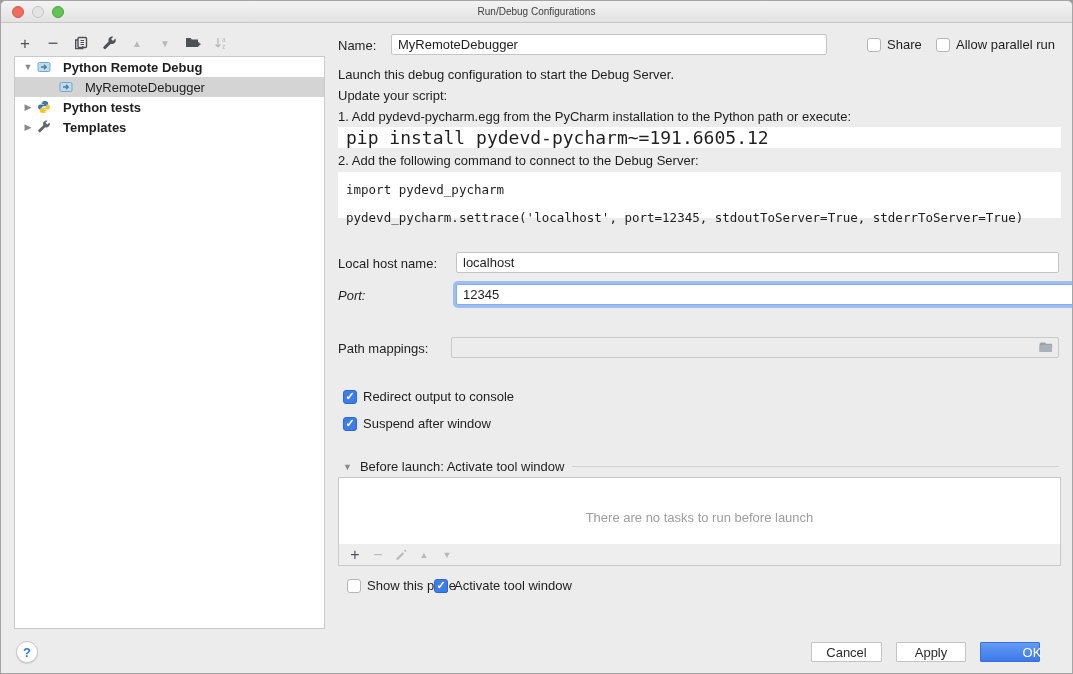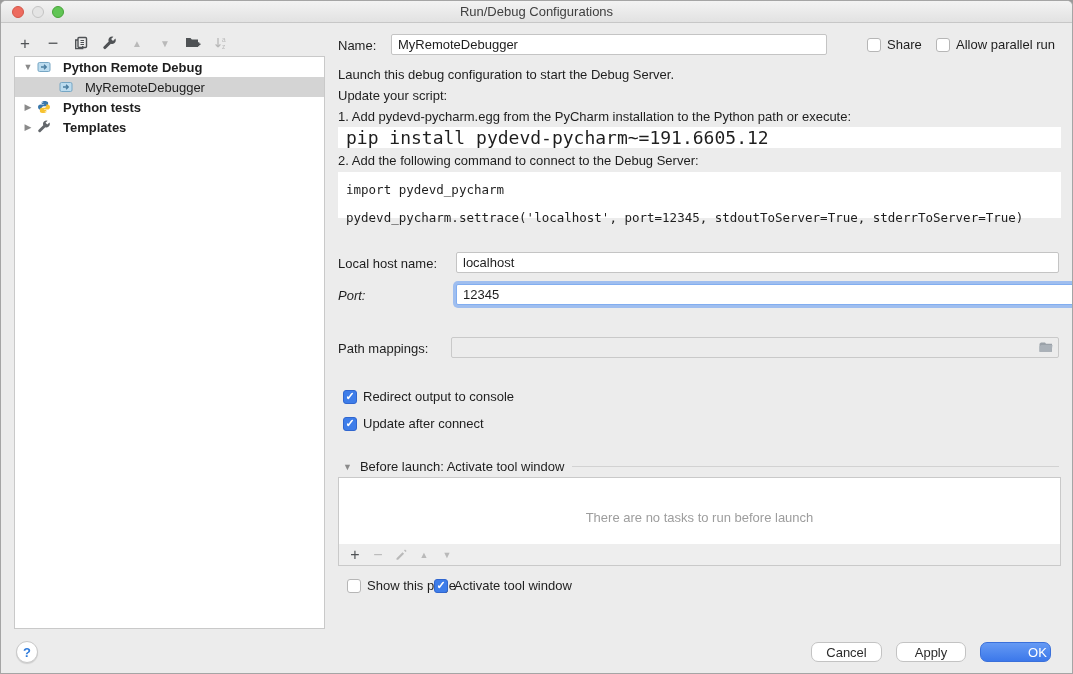--- a/index.html
+++ b/index.html
@@ -12,7 +12,7 @@
   .titlebar { position:absolute; left:0; top:0; width:100%; height:22px;
               background:linear-gradient(#f3f3f3,#e2e2e2); border-bottom:1px solid #c7c7c7;
               display:flex; align-items:center; justify-content:center; }
-  .title { font-size:13px; color:#404040; }
+  .title { font-size:10px; color:#404040; }
   .lights { position:absolute; left:11px; top:5px; display:flex; gap:8px; }
   .light { width:12px; height:12px; border-radius:50%; }
   .light.red   { background:#ed6b5f; border:1px solid #d35648; }

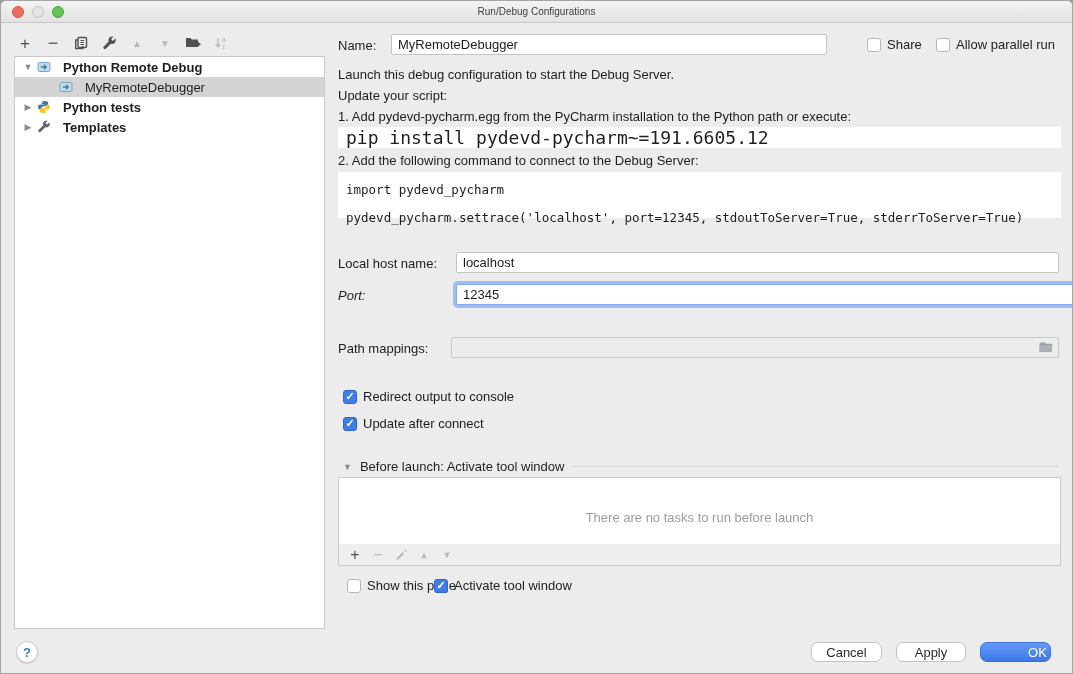--- a/index.html
+++ b/index.html
@@ -214,7 +214,7 @@
     </div>
     <div class="row abs" style="left:5px; top:393px;">
       <span class="cb on"></span>
-      <span class="cb-label">Update after connect</span>
+      <span class="cb-label">Suspend after window</span>
     </div>
 
     <div class="bl-header abs" style="left:5px; top:436px; width:716px;">

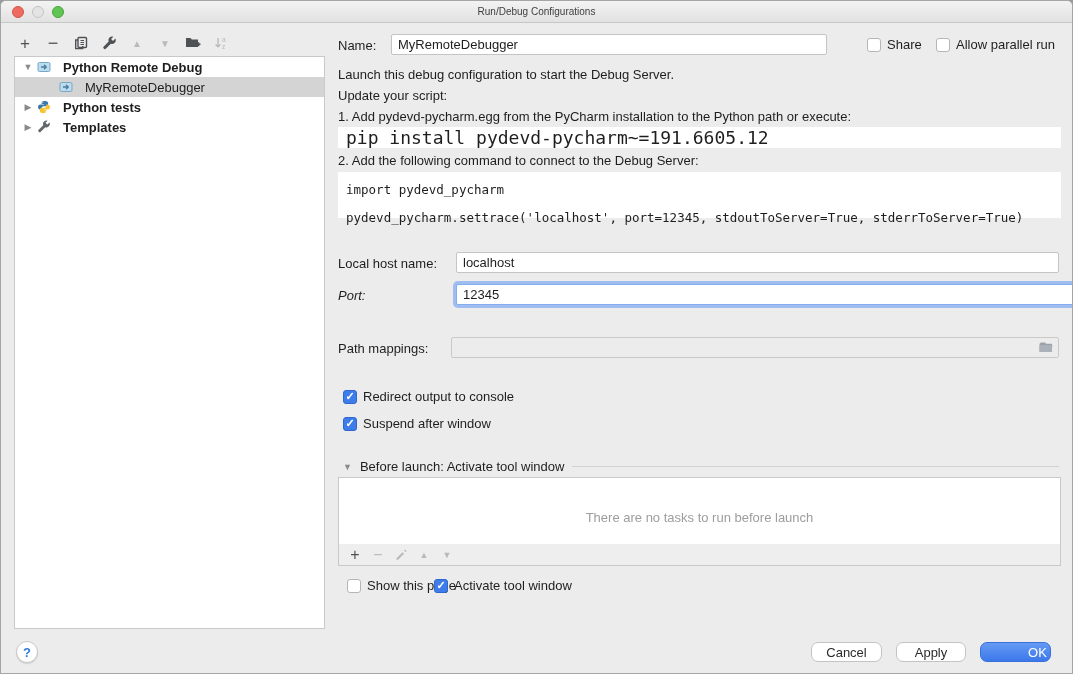--- a/index.html
+++ b/index.html
@@ -74,7 +74,7 @@
   .taskbar .tbtn { width:14px; height:14px; font-size:14px; }
 
   
-  .btn { height:20px; border-radius:7px; border:1px solid #c3c3c3; background:#ffffff;
+  .btn { height:20px; border-radius:1px; border:1px solid #c3c3c3; background:#ffffff;
          font-family:"Liberation Sans", sans-serif; font-size:13px; color:#2b2b2b;
          display:flex; align-items:center; justify-content:center; }
   .btn.primary { background:linear-gradient(#659af4,#3c78ea); border:1px solid #3a70da; color:#ffffff; }

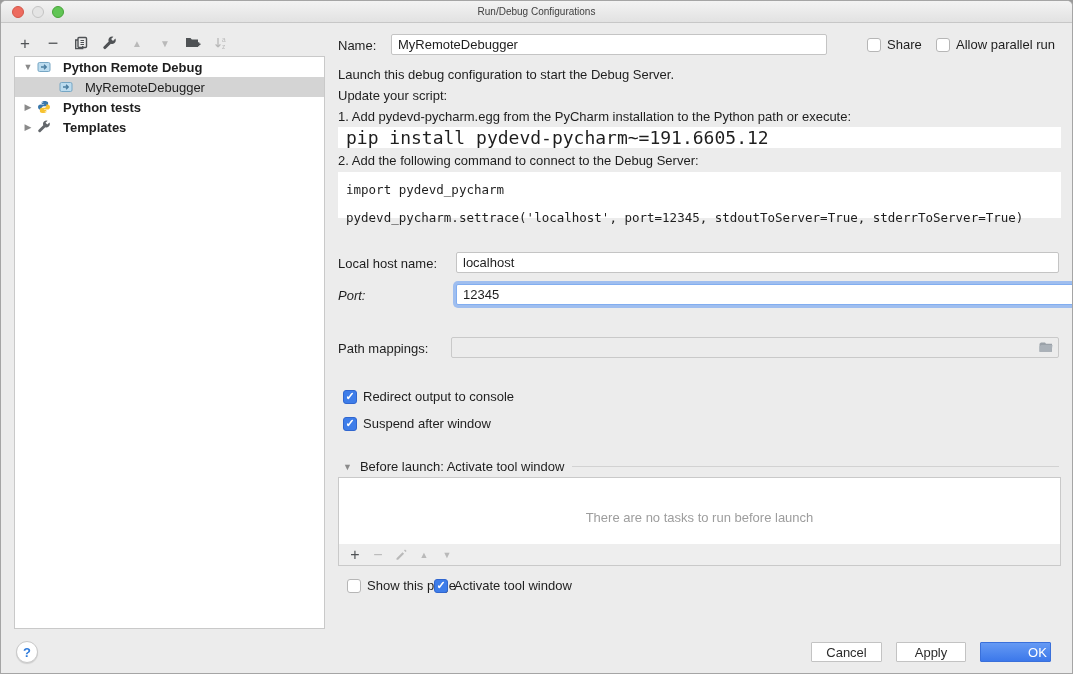--- a/index.html
+++ b/index.html
@@ -249,7 +249,7 @@
   <div class="helpbtn abs" style="position:absolute; left:15px; top:640px;">?</div>
   <button class="btn" style="position:absolute; left:810px; top:641px; width:71px;">Cancel</button>
   <button class="btn" style="position:absolute; left:895px; top:641px; width:70px;">Apply</button>
-  <button class="btn primary" style="position:absolute; left:979px; top:641px; width:71px;padding-left:44px;">OK</button>
+  <button class="btn primary" style="position:absolute; left:979px; top:641px; width:60px;padding-left:44px;">OK</button>
 
 </div>
 

